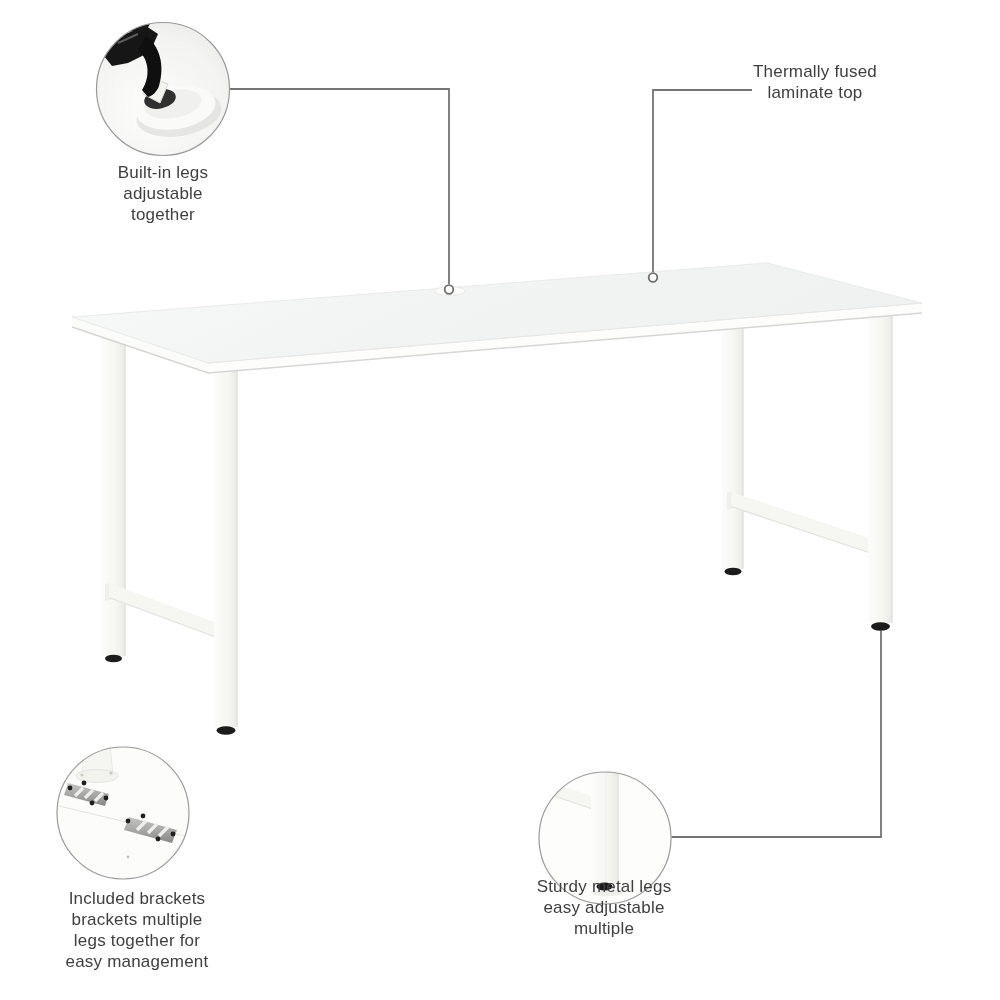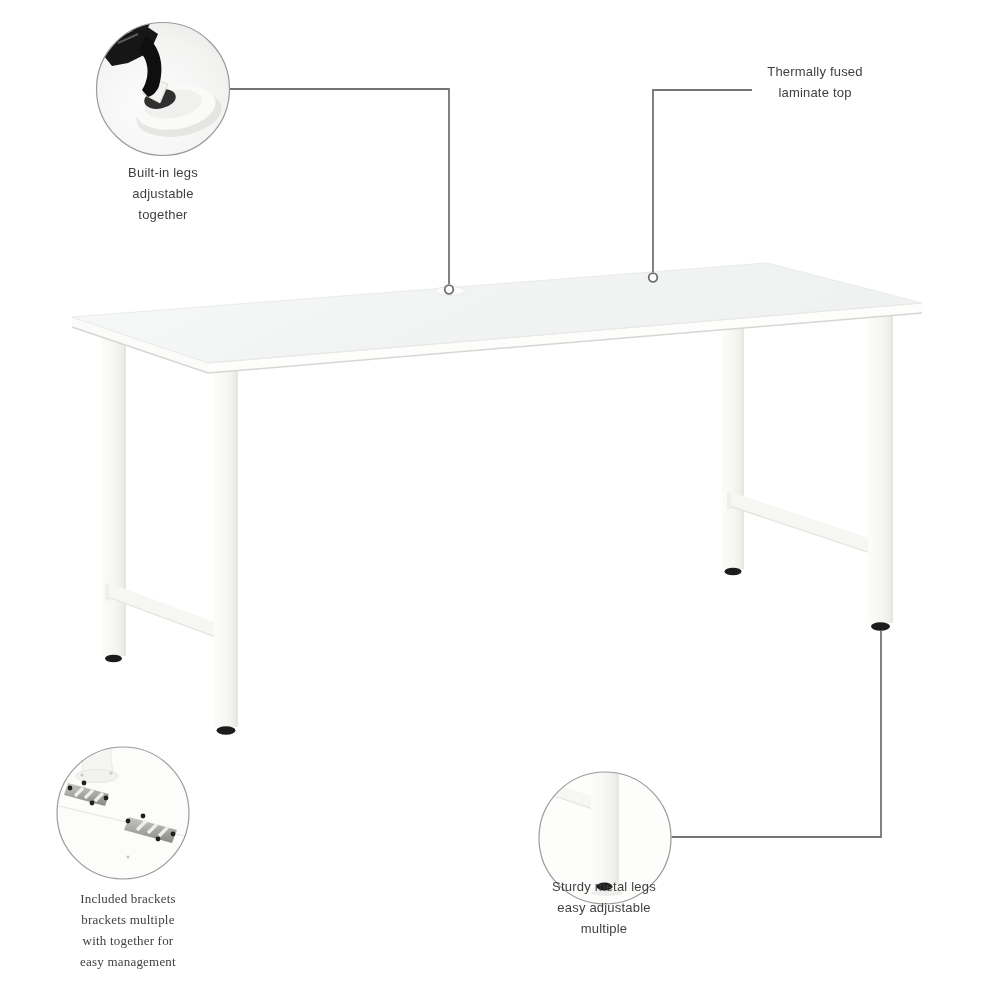--- a/index.html
+++ b/index.html
@@ -7,7 +7,7 @@
          font-family:"Liberation Sans", sans-serif;}
   #scene{position:absolute;left:0;top:0;}
   .label{position:absolute;width:220px;text-align:center;color:#3f3f3f;
-         font-size:13px;line-height:21px;letter-spacing:.2px;}
+         font-size:17px;line-height:21px;letter-spacing:.2px;}
   .label div{white-space:nowrap;}
   .lbl-grommet{left:53px;top:162px;}
   .lbl-laminate{left:705px;top:61px;}

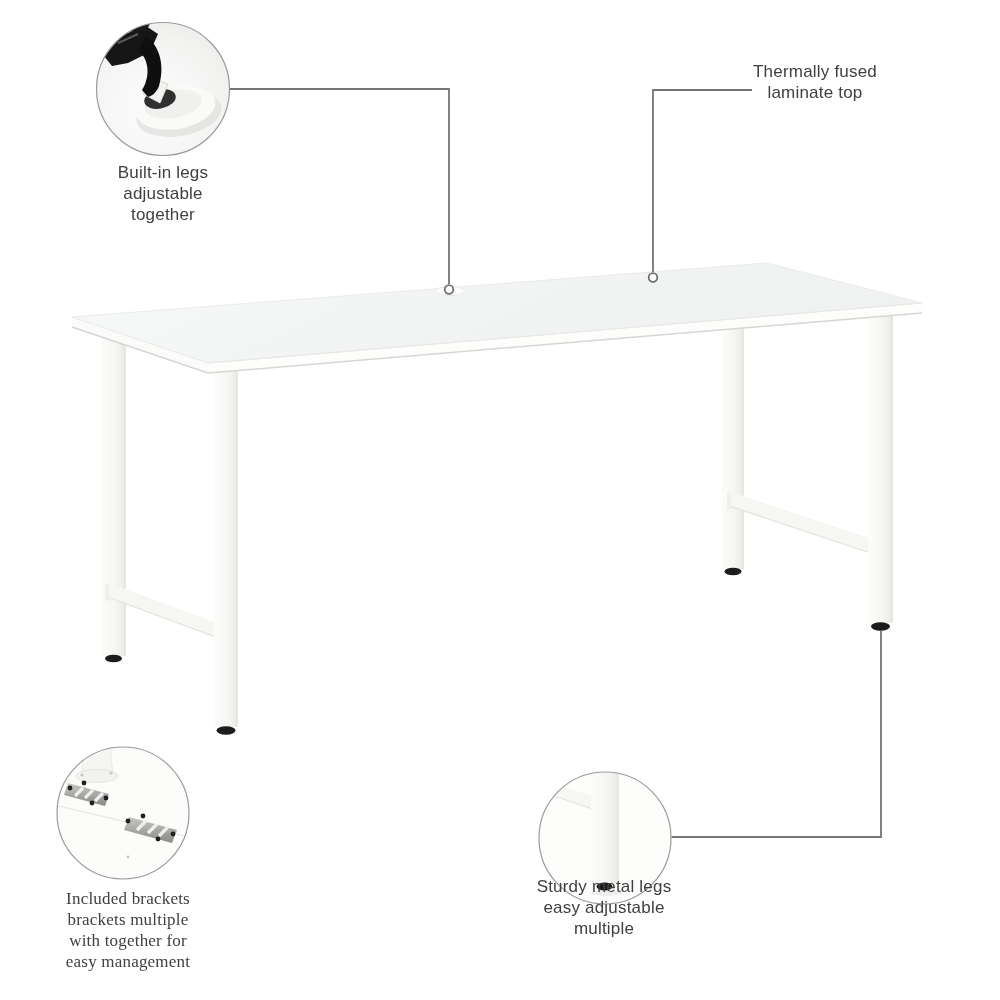--- a/index.html
+++ b/index.html
@@ -11,7 +11,7 @@
   .label div{white-space:nowrap;}
   .lbl-grommet{left:53px;top:162px;}
   .lbl-laminate{left:705px;top:61px;}
-  .lbl-brackets{left:18px;top:888px;font-family:Liberation Serif, serif;}
+  .lbl-brackets{left:27px;top:888px;}
   .lbl-levelers{left:494px;top:876px;}
 </style>
 </head>

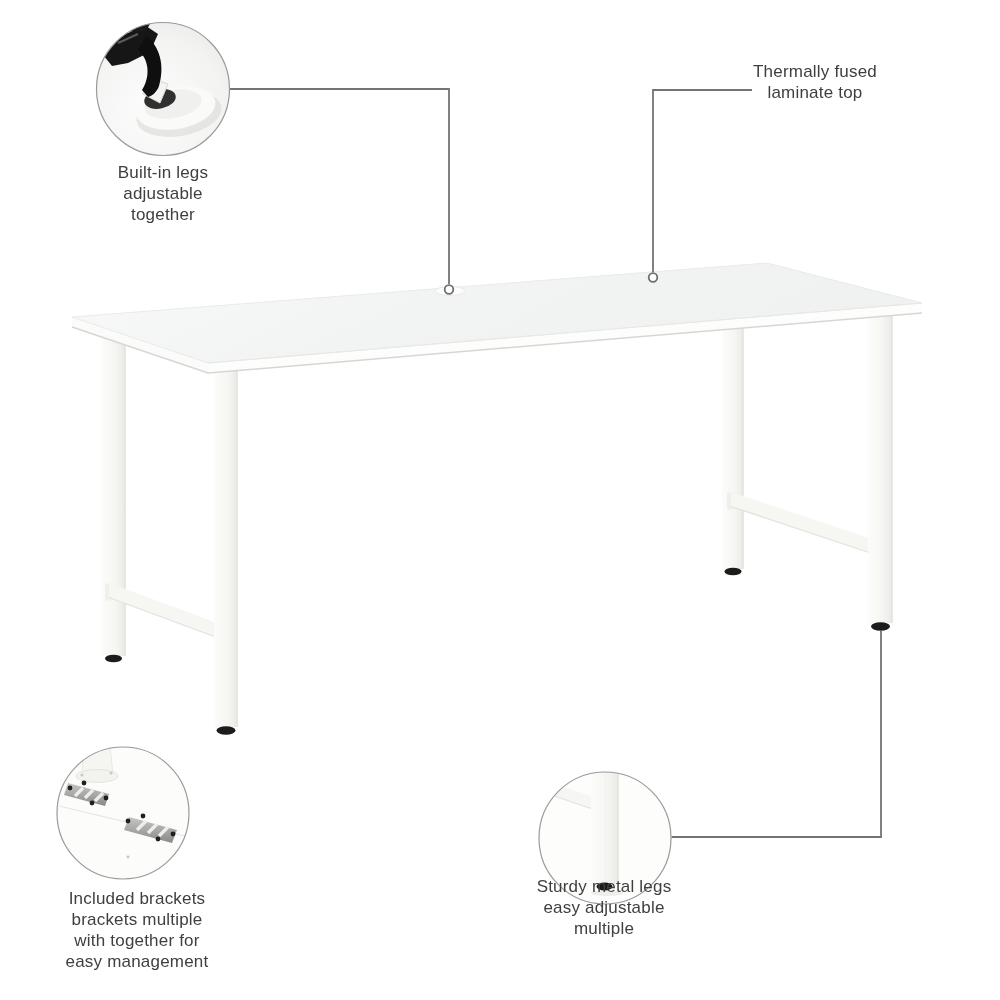--- a/index.html
+++ b/index.html
@@ -195,7 +195,7 @@
   <div class="label lbl-brackets">
     <div>Included brackets</div>
     <div>brackets multiple</div>
-    <div>with together for</div>
+    <div>legs together for</div>
     <div>easy management</div>
   </div>
 

